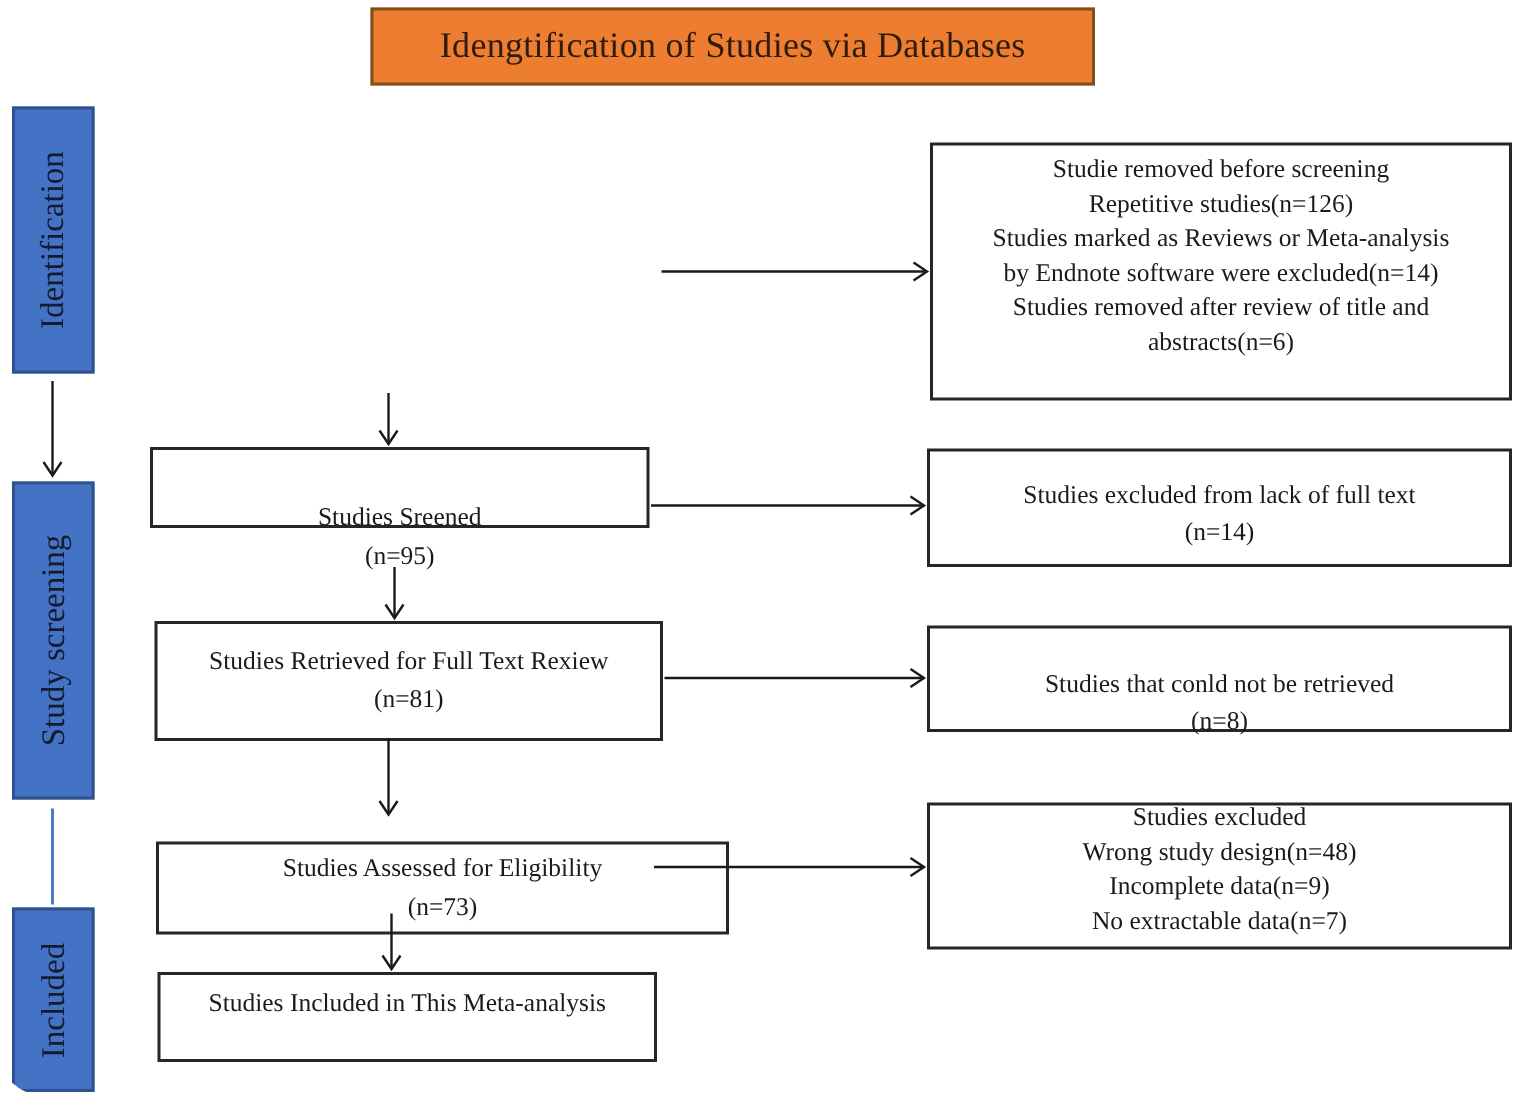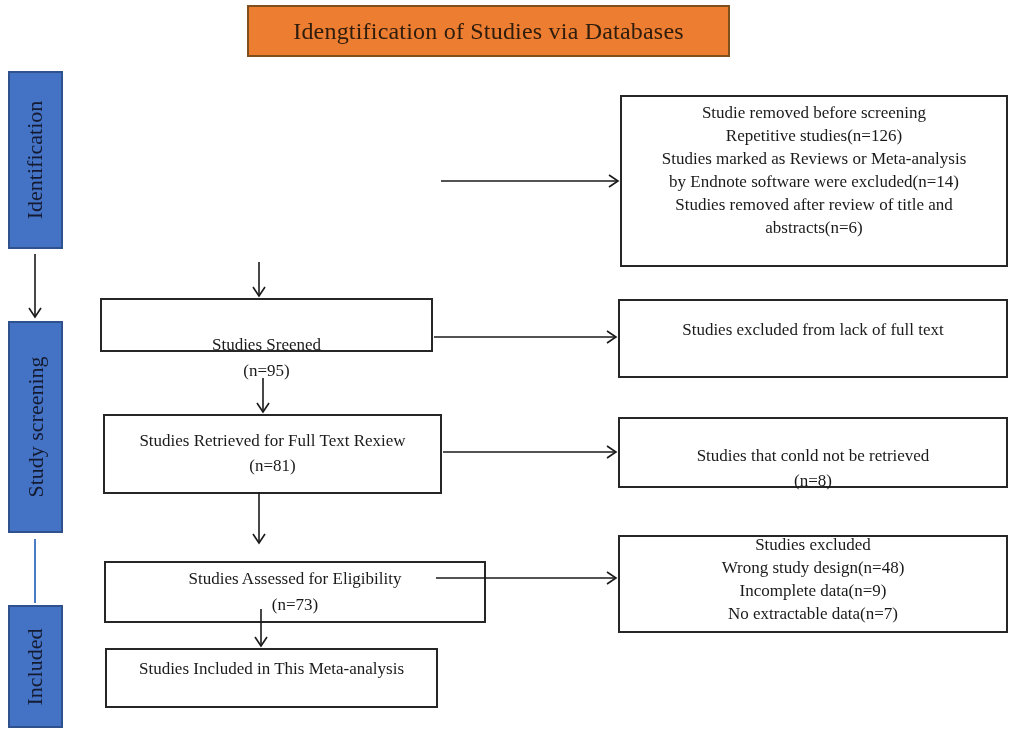--- a/index.html
+++ b/index.html
@@ -11,6 +11,7 @@
     font-family: "Liberation Serif", "DejaVu Serif", serif;
     color: #1a1a1a;
     overflow: hidden;
+    border-radius: 28px;
   }
 
   

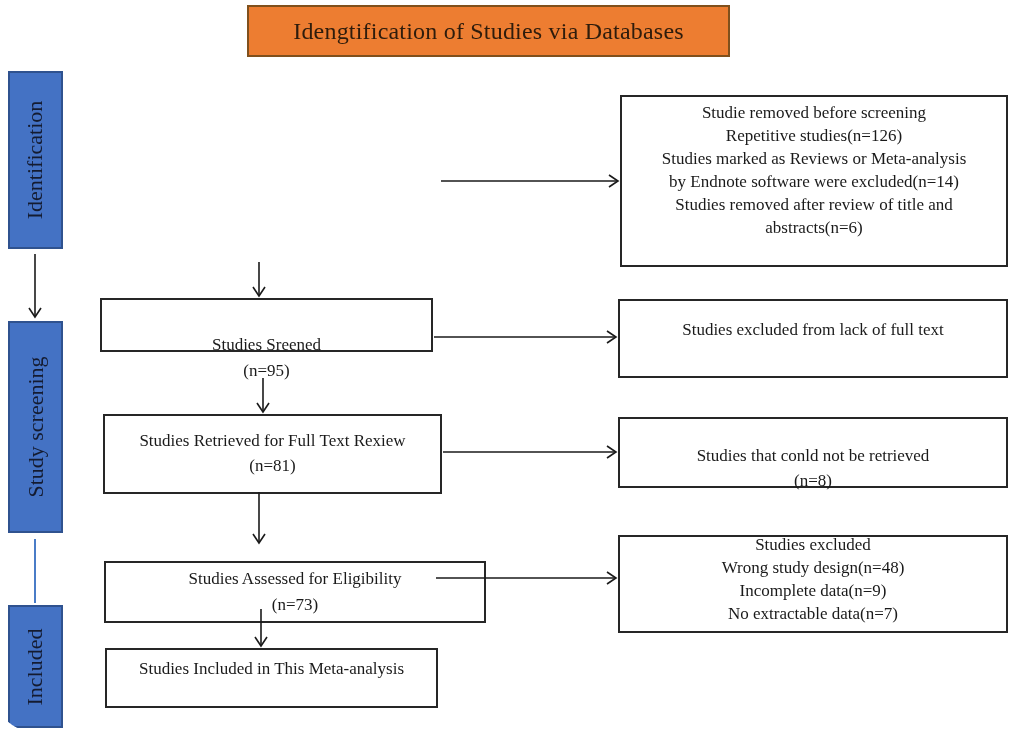--- a/index.html
+++ b/index.html
@@ -132,6 +132,7 @@
 
   <div class="flow-box box-nofulltext">
     <div class="bl">Studies excluded from lack of full text</div>
+    <div class="bl">(n=14)</div>
   </div>
 
   <div class="flow-box box-notretrieved">

